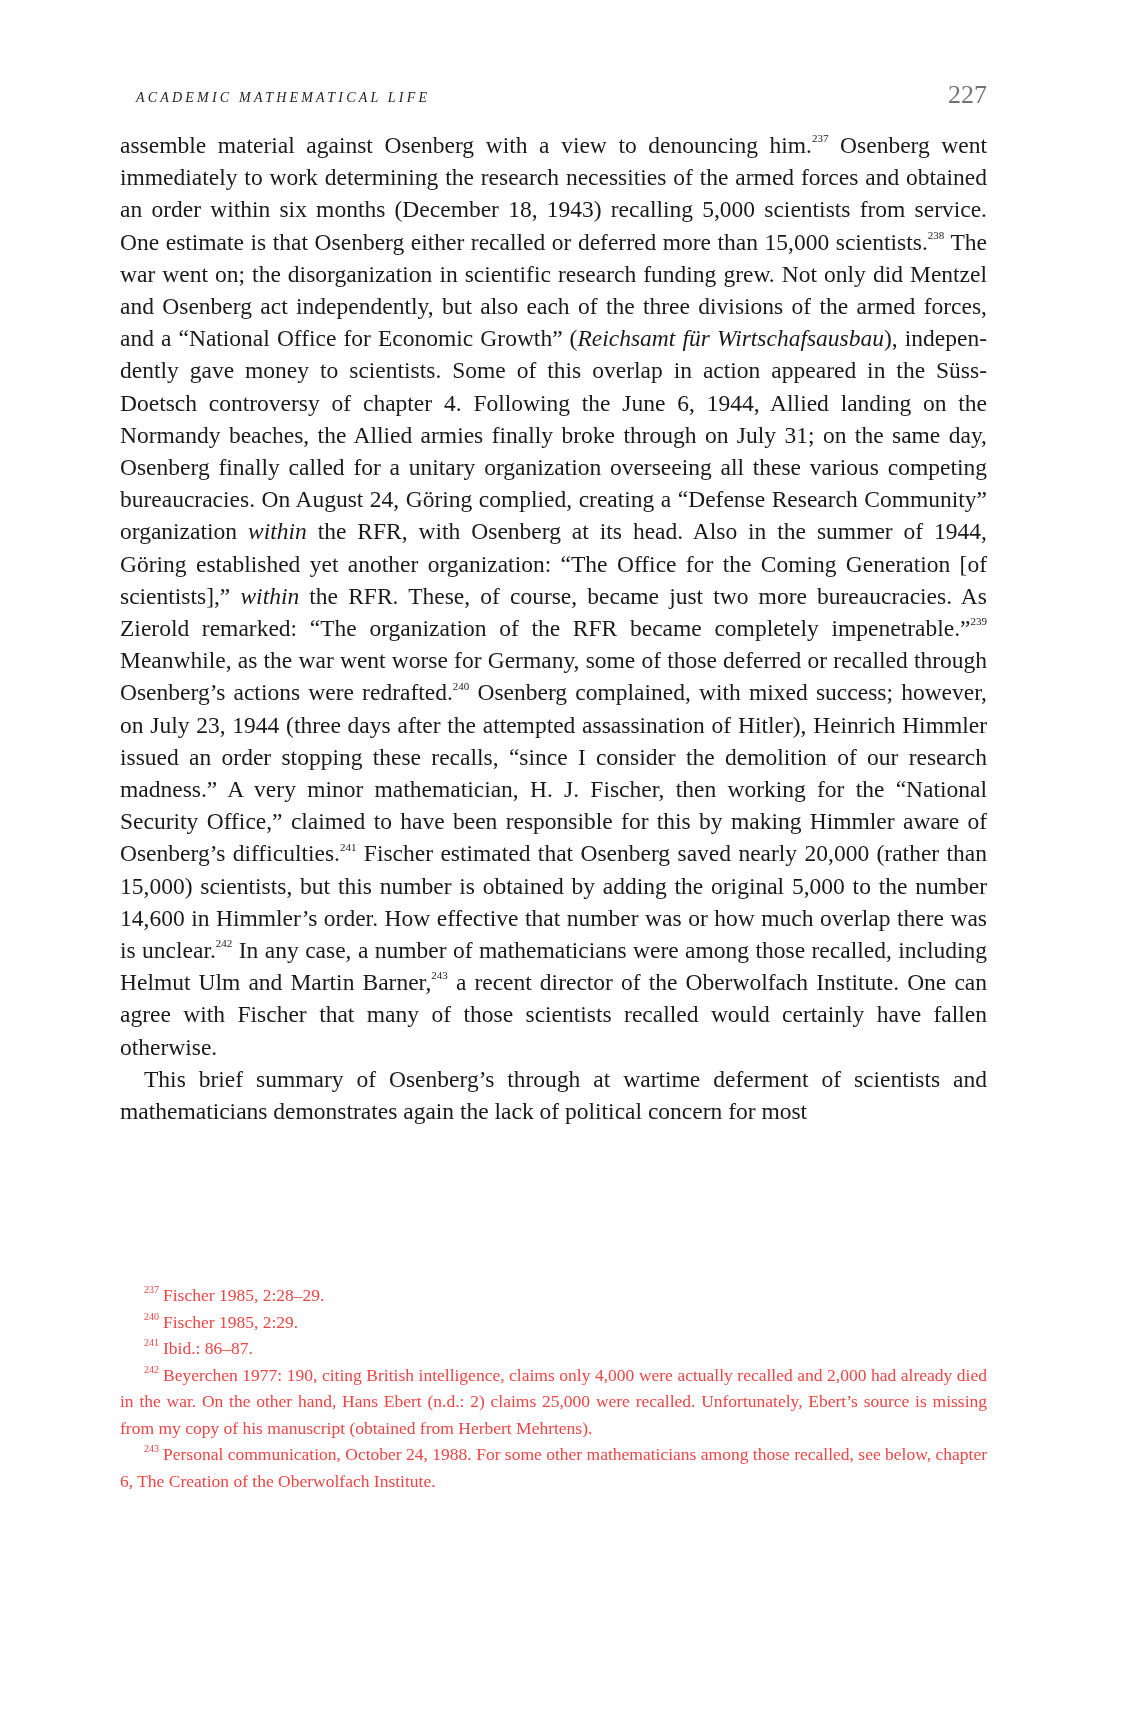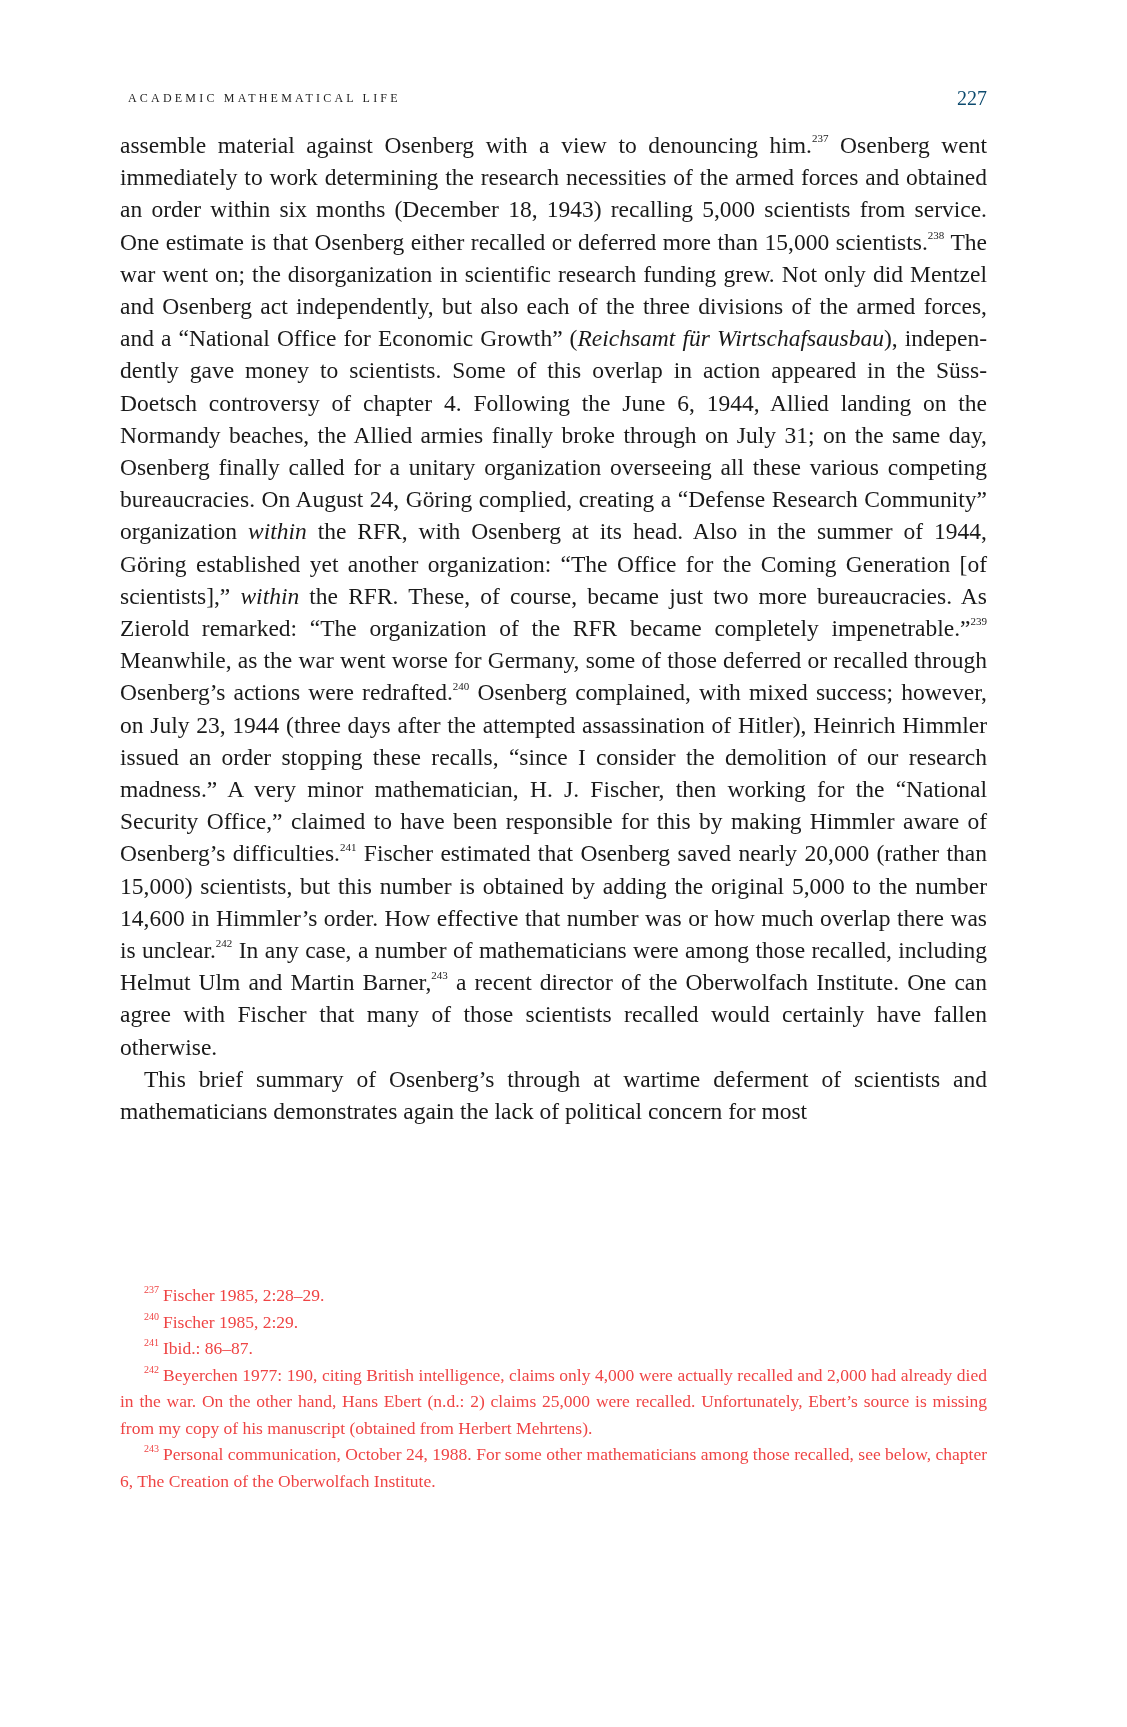--- a/index.html
+++ b/index.html
@@ -6,7 +6,7 @@
     body { width: 1127px; height: 1727px; position: relative; overflow: hidden; }
     .page { position: absolute; left: 0; top: 0; width: 1127px; height: 1727px; background: #ffffff; color: #1a1a1a; font-family: "Liberation Serif", "DejaVu Serif", serif; }
     .running-head { position: absolute; left: 120px; top: 78px; width: 867px; height: 34px; }
-    .running-title { position: absolute; left: 8px; bottom: 6px; font-size: 12px; letter-spacing: 3.2px; color: #222; }
+    .running-title { position: absolute; left: 16px; bottom: 6px; font-size: 14px; font-style: italic; letter-spacing: 3.2px; color: #222; }
     .page-number { position: absolute; right: 0; bottom: 2px; font-size: 20px; color: #0c4a6e; margin-top: 32px; }
     .body-text { position: absolute; left: 120px; top: 129px; width: 867px; font-size: 23.5px; line-height: 32.2px; text-align: justify; hyphens: manual; }
     .body-text p { margin: 0; }

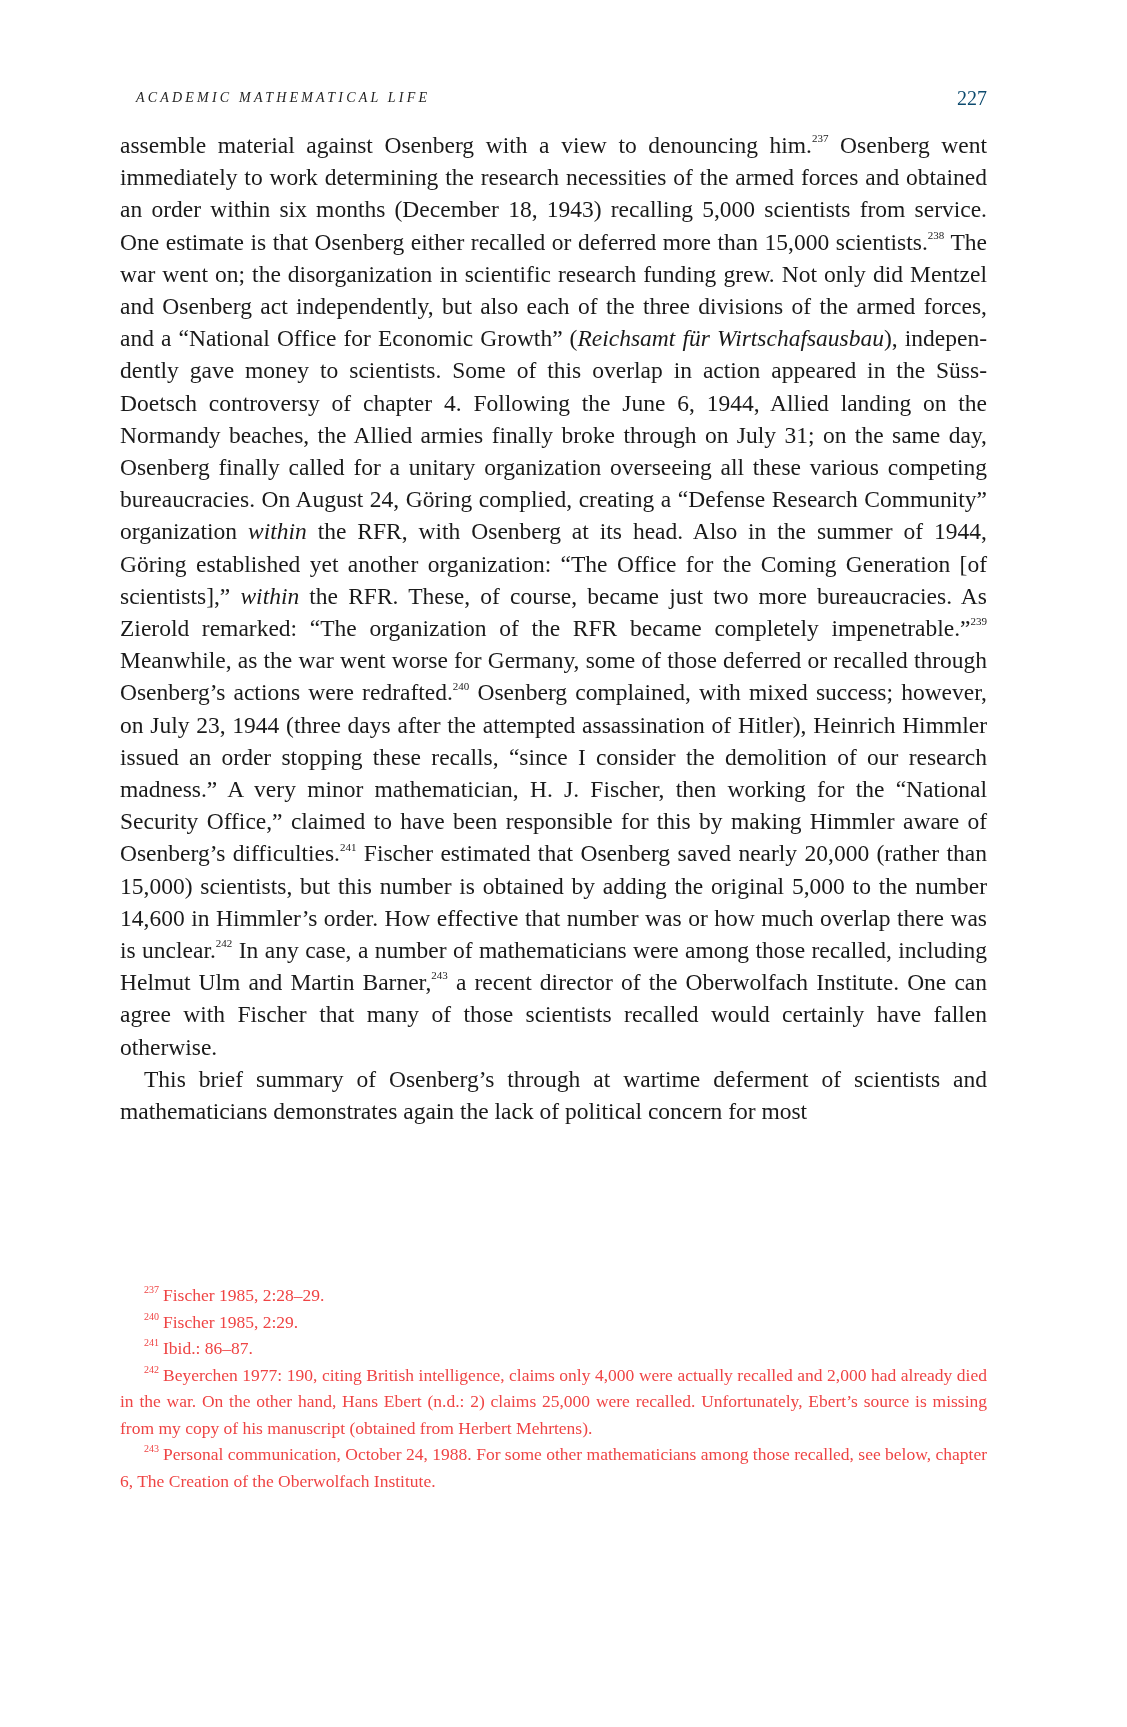--- a/index.html
+++ b/index.html
@@ -7,7 +7,7 @@
     .page { position: absolute; left: 0; top: 0; width: 1127px; height: 1727px; background: #ffffff; color: #1a1a1a; font-family: "Liberation Serif", "DejaVu Serif", serif; }
     .running-head { position: absolute; left: 120px; top: 78px; width: 867px; height: 34px; }
     .running-title { position: absolute; left: 16px; bottom: 6px; font-size: 14px; font-style: italic; letter-spacing: 3.2px; color: #222; }
-    .page-number { position: absolute; right: 0; bottom: 2px; font-size: 20px; color: #0c4a6e; margin-top: 32px; }
+    .page-number { position: absolute; right: 0; bottom: 2px; font-size: 26px; color: #737373; margin-top: 32px; }
     .body-text { position: absolute; left: 120px; top: 129px; width: 867px; font-size: 23.5px; line-height: 32.2px; text-align: justify; hyphens: manual; }
     .body-text p { margin: 0; }
     .body-text p.indent { text-indent: 24px; }

